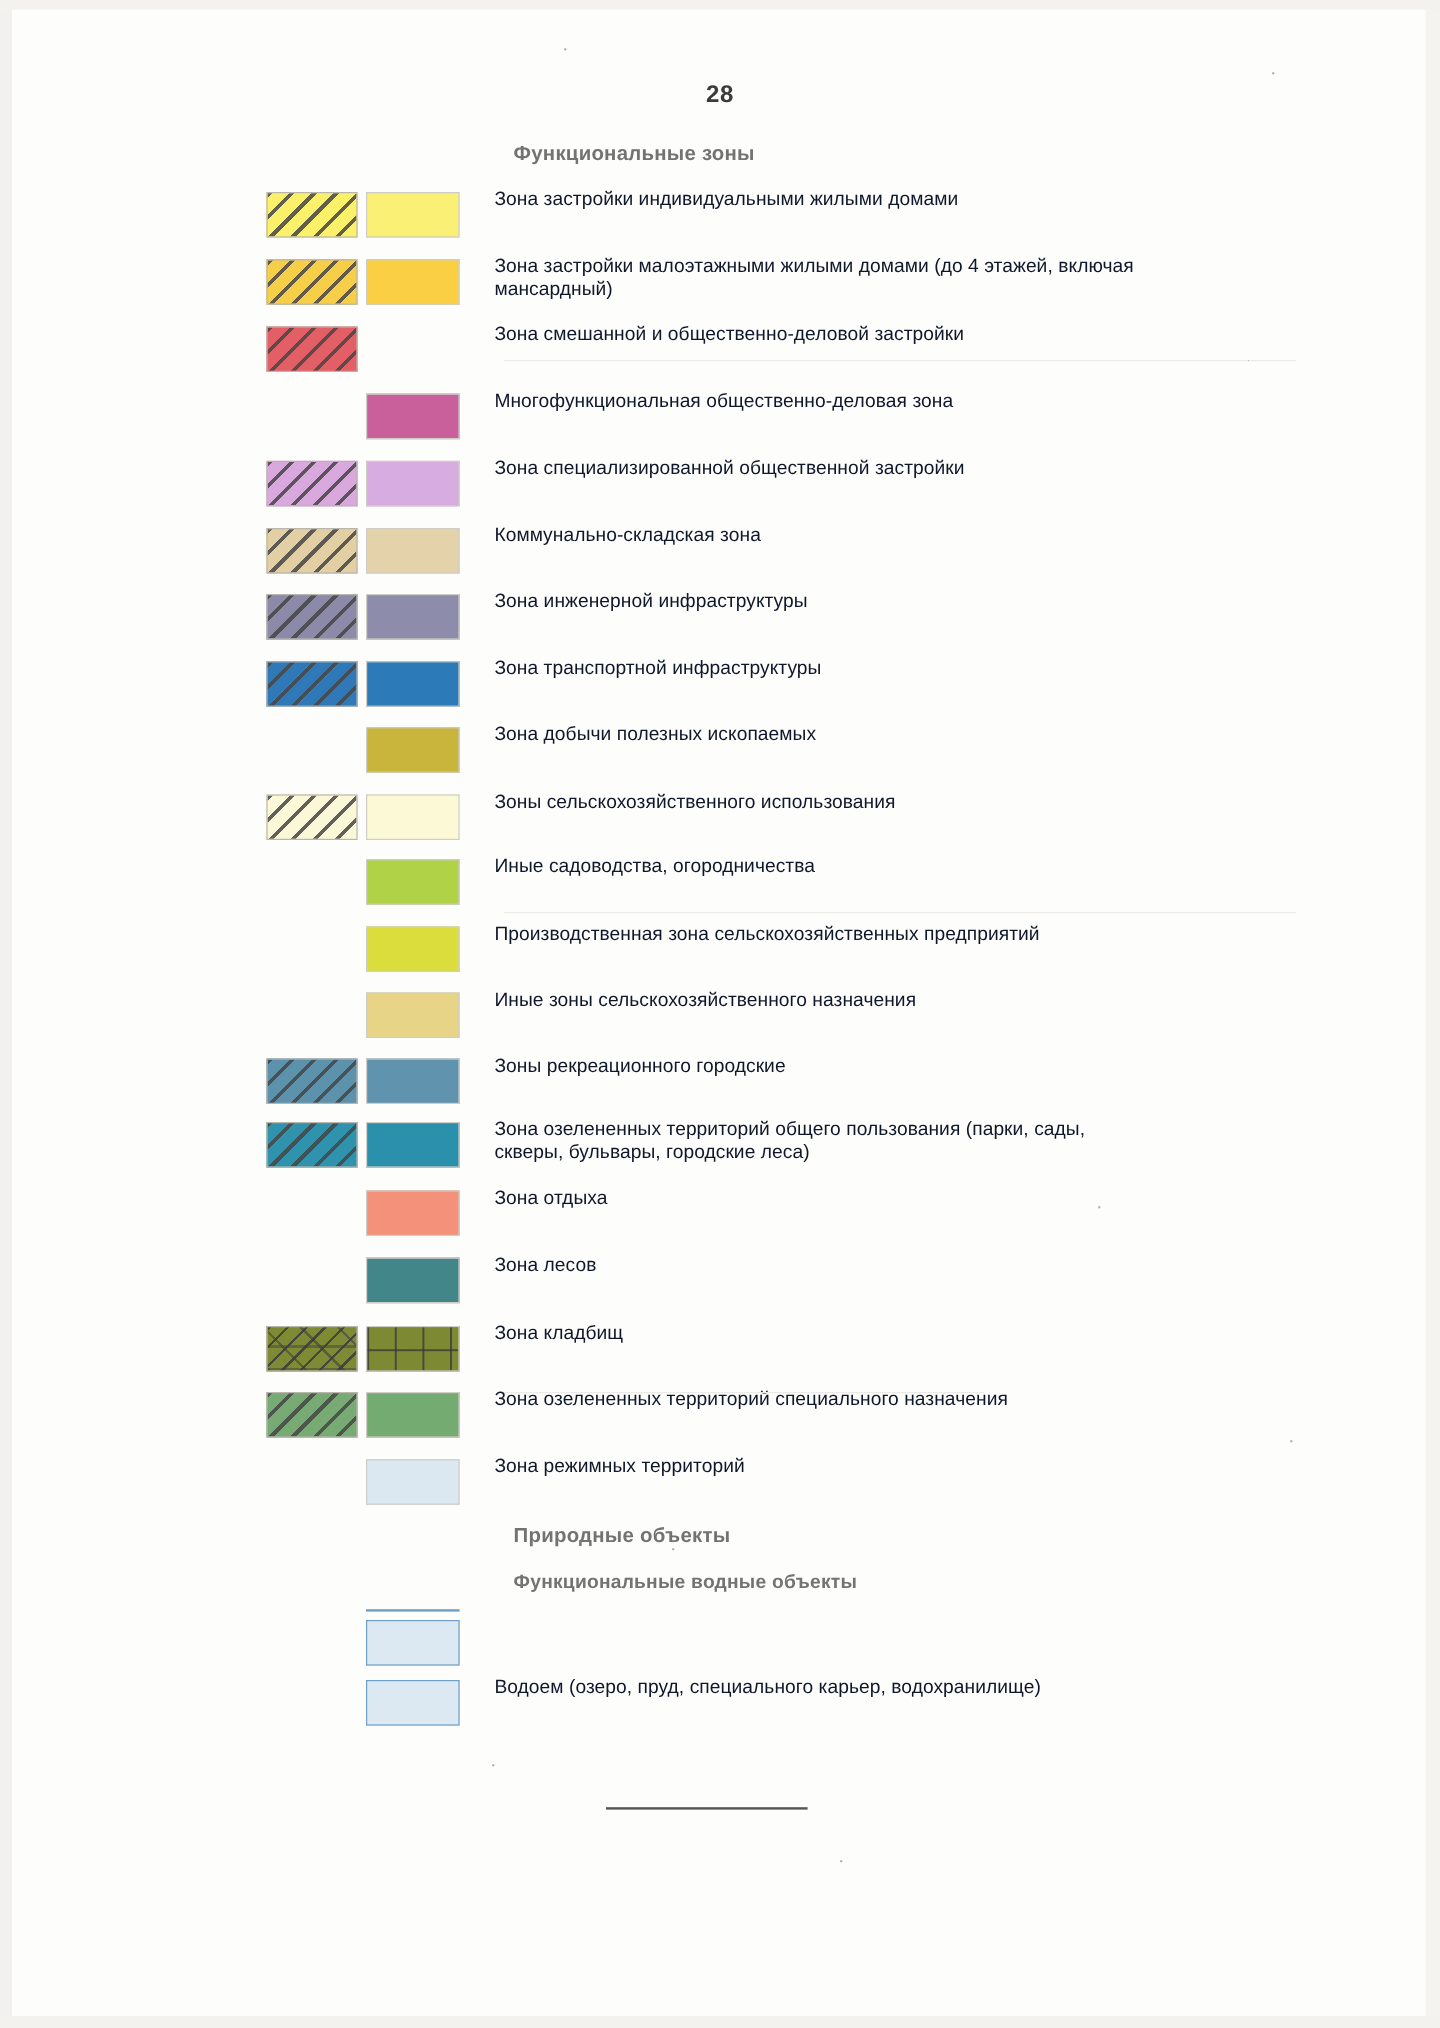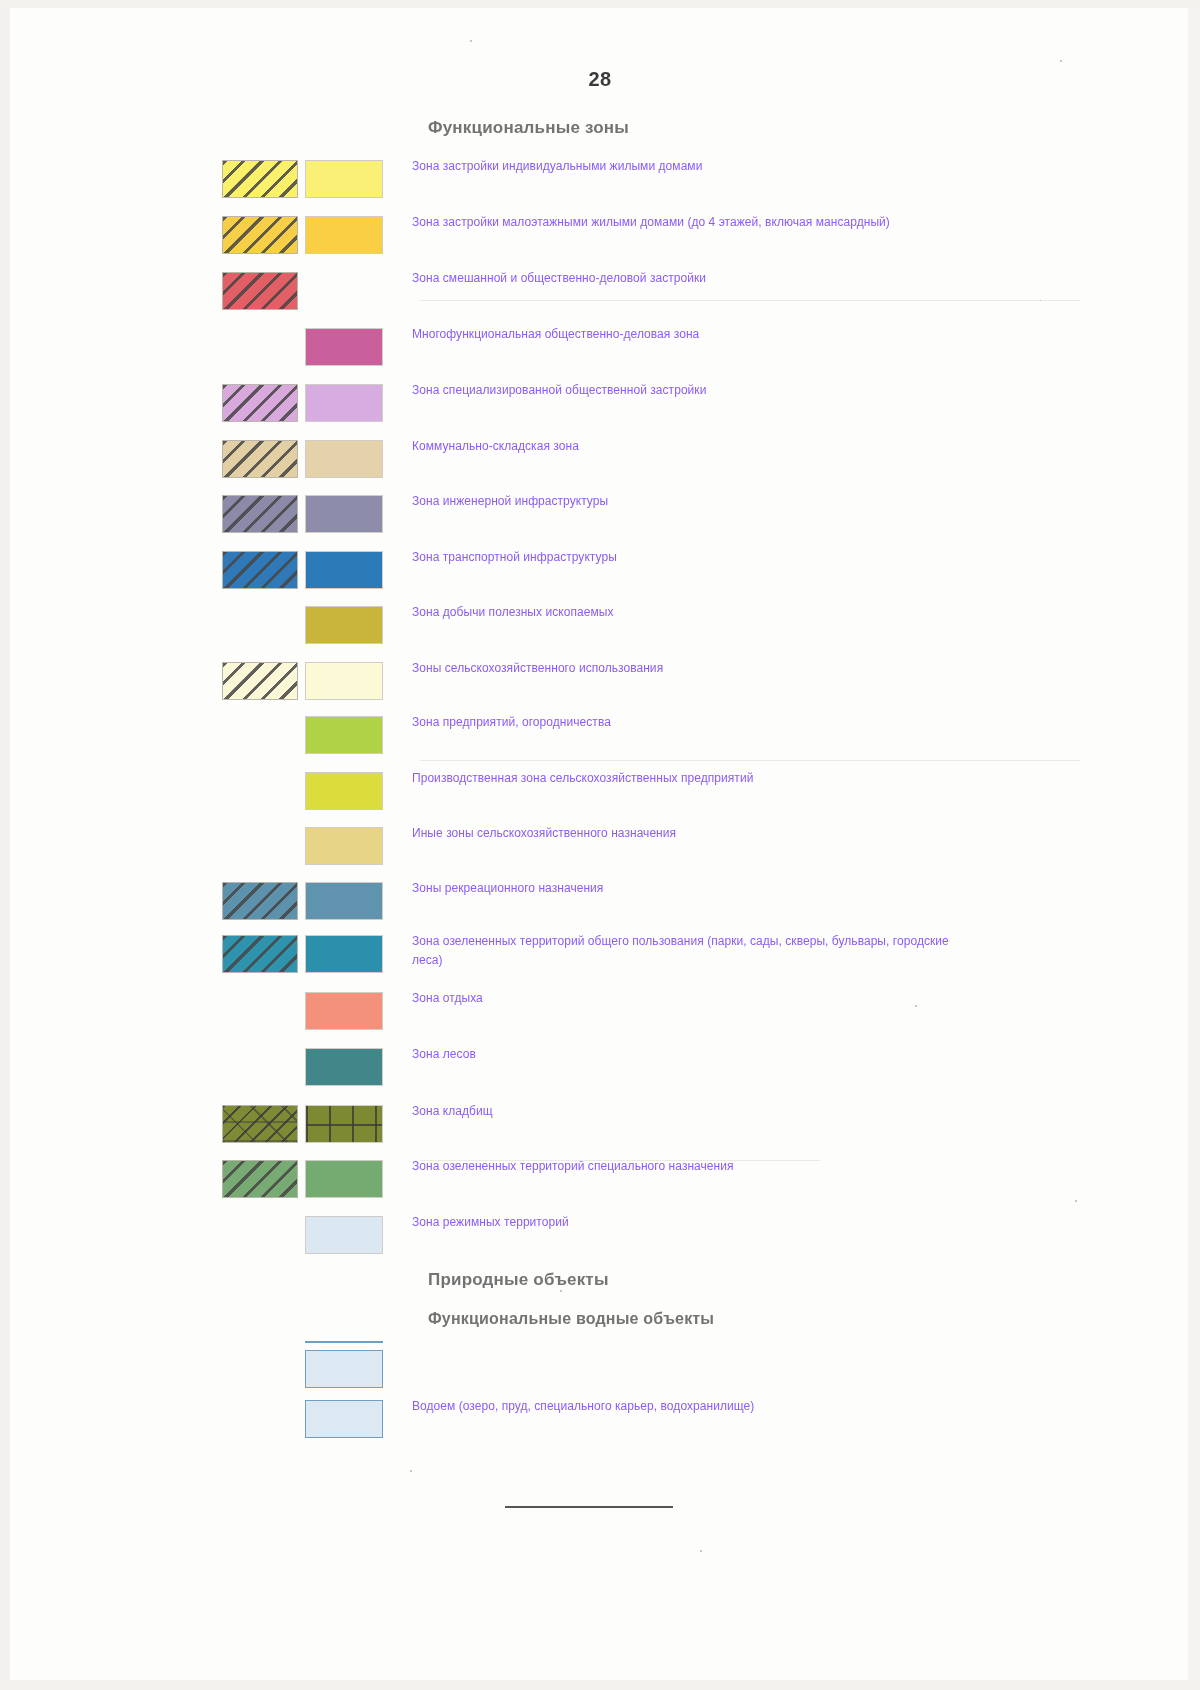--- a/index.html
+++ b/index.html
@@ -64,9 +64,9 @@
     left:412px;
     top:-3px;
     width:560px;
-    font-size:12px;
+    font-size:16px;
     line-height:19px;
-    color:#8b5cf6;
+    color:#0f172a;
     letter-spacing:0.05px;
   }
   .label.wide{ width:545px; }

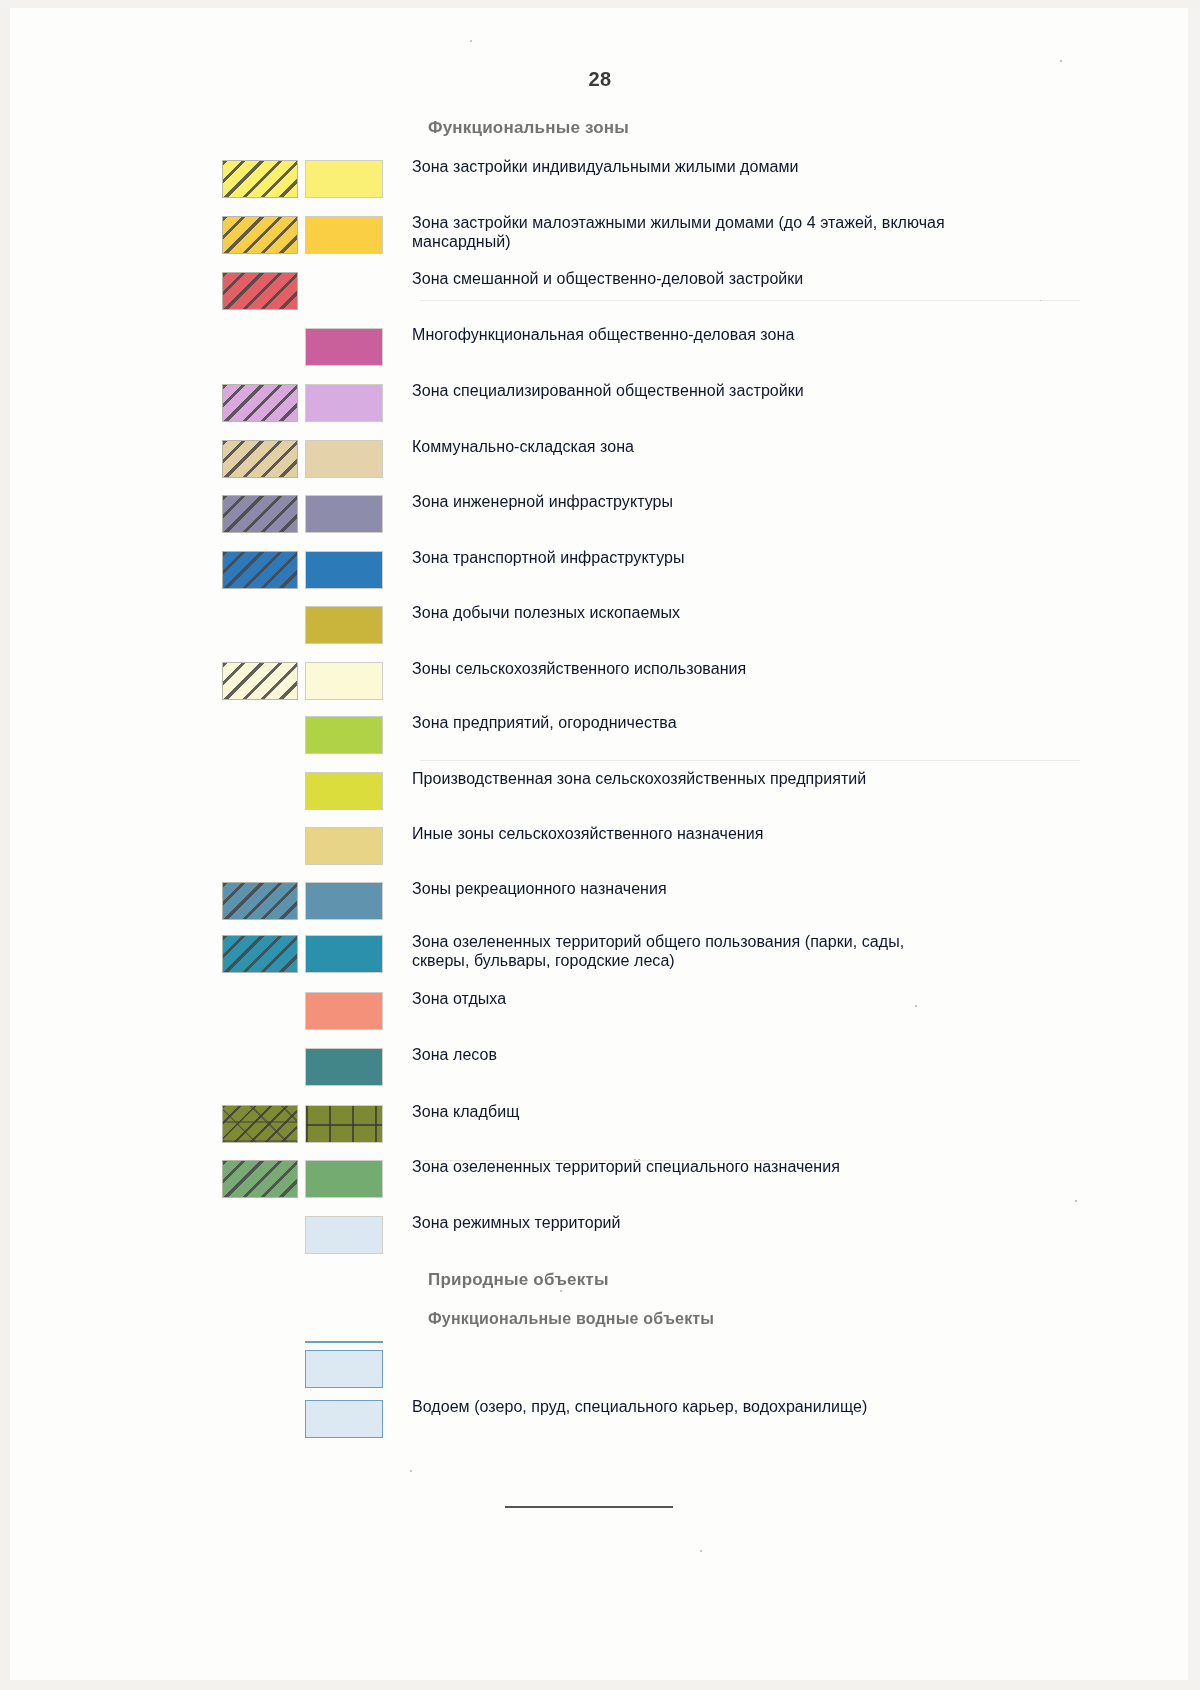--- a/index.html
+++ b/index.html
@@ -149,7 +149,7 @@
     </div>
     <div class="row" style="top: 716px;">
       <div class="sw sw-solid" style="background-color: rgb(175, 210, 70);"></div>
-      <div class="label">Зона предприятий, огородничества</div>
+      <div class="label">Иные садоводства, огородничества</div>
     </div>
     <div class="row" style="top: 772px;">
       <div class="sw sw-solid" style="background-color: rgb(219, 221, 60);"></div>

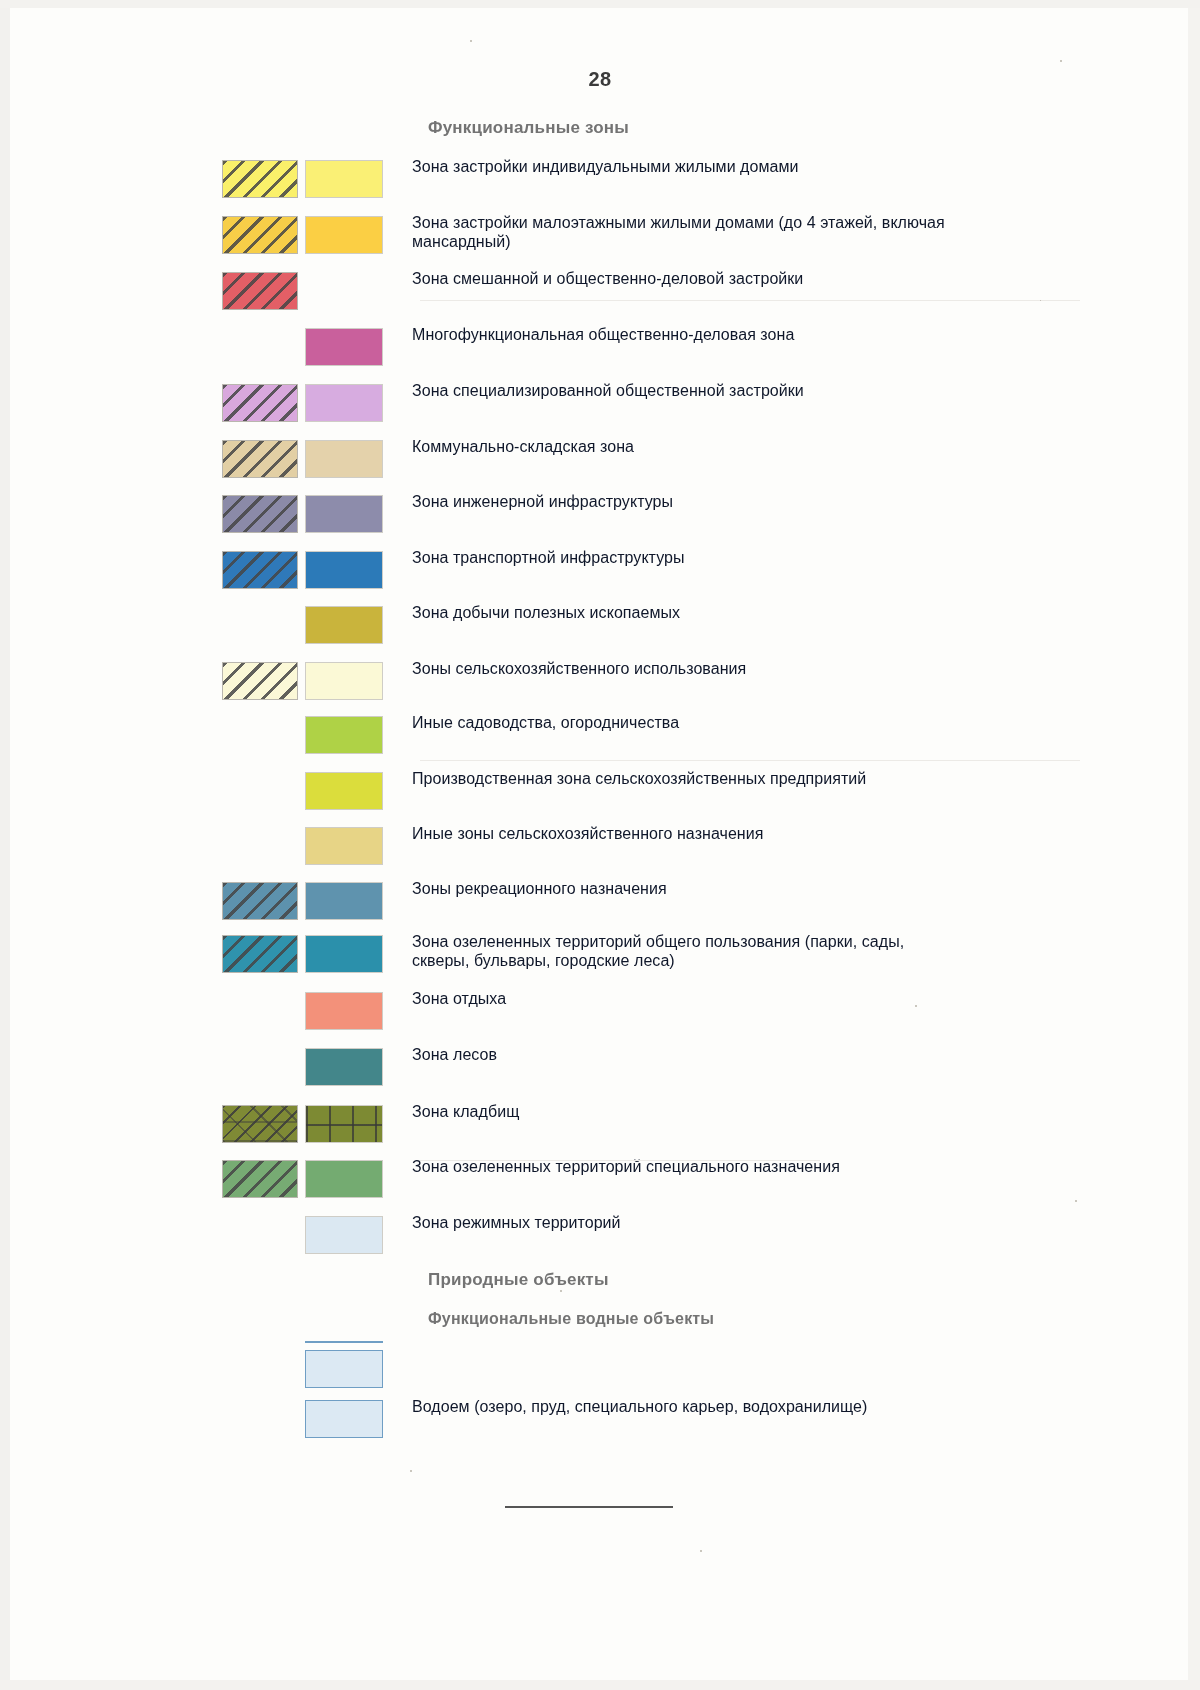--- a/index.html
+++ b/index.html
@@ -162,7 +162,7 @@
     <div class="row" style="top: 882px;">
       <div class="sw sw-hatch" style="background-color: rgb(93, 146, 173); background-image: repeating-linear-gradient(135deg, rgba(70, 70, 70, 0.85) 0px, rgba(70, 70, 70, 0.85) 3px, transparent 3px, transparent 13px);"></div>
       <div class="sw sw-solid" style="background-color: rgb(95, 147, 174);"></div>
-      <div class="label">Зоны рекреационного назначения</div>
+      <div class="label">Зоны рекреационного городские</div>
     </div>
     <div class="row" style="top: 935px;">
       <div class="sw sw-hatch" style="background-color: rgb(47, 147, 173); background-image: repeating-linear-gradient(135deg, rgba(70, 70, 70, 0.85) 0px, rgba(70, 70, 70, 0.85) 3px, transparent 3px, transparent 13px);"></div>

